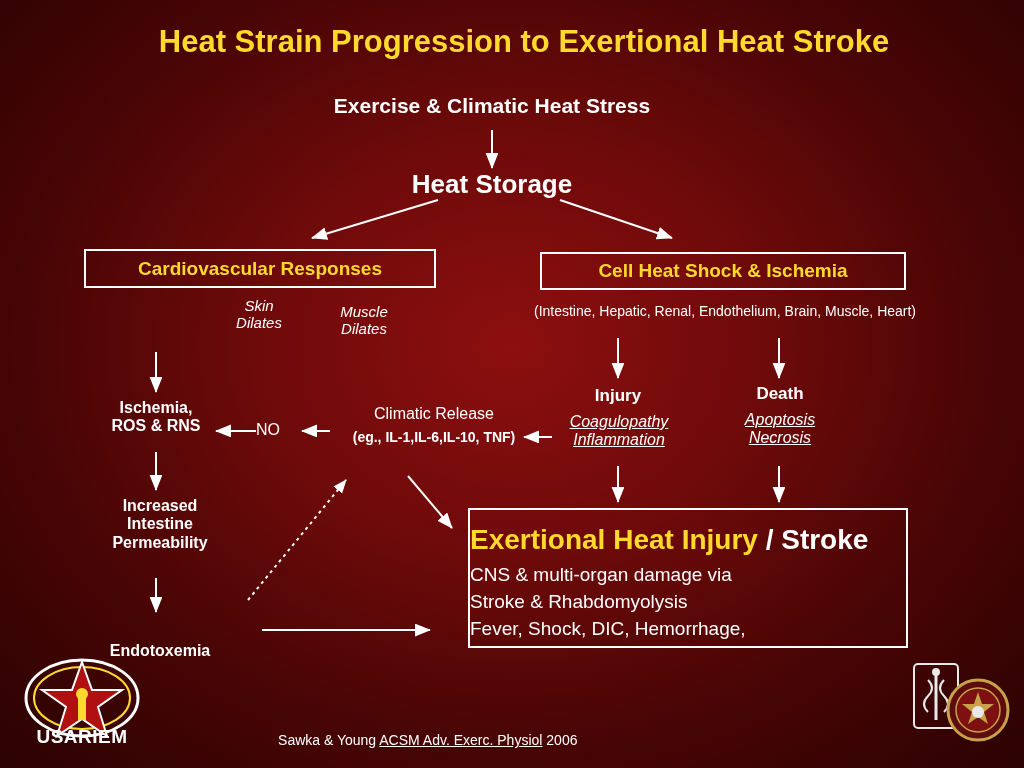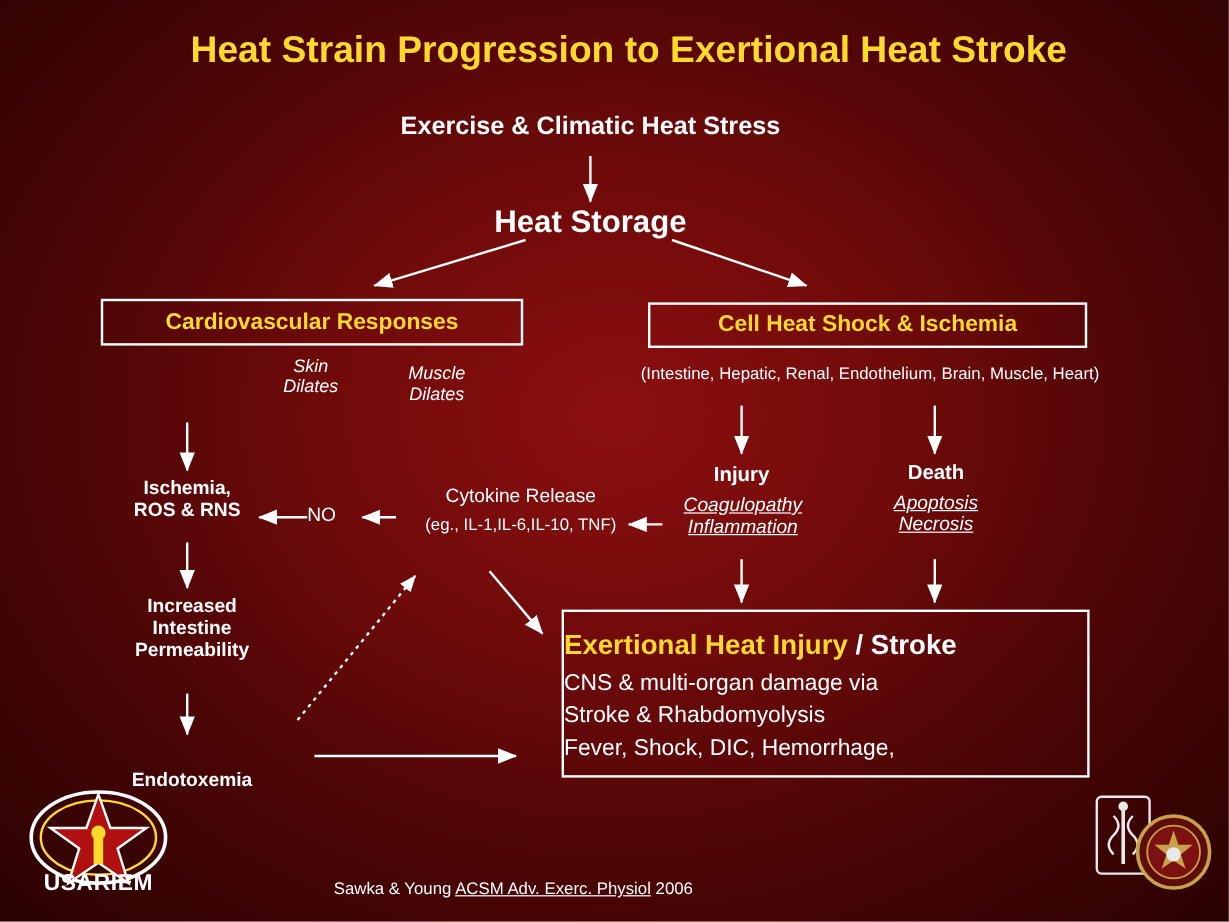--- a/index.html
+++ b/index.html
@@ -216,7 +216,7 @@
 
   <div class="txt plain-16" style="left:236px; top:421px; width:64px;">NO</div>
 
-  <div class="txt plain-16" style="left:334px; top:405px; width:200px;">Cytokine Release</div>
+  <div class="txt plain-16" style="left:334px; top:405px; width:200px;">Climatic Release</div>
   <div class="txt small-plain" style="left:314px; top:429px; width:240px;">(eg., IL-1,IL-6,IL-10, TNF)</div>
 
   <div class="txt bold-15" style="left:86px; top:497px; width:148px;">Increased

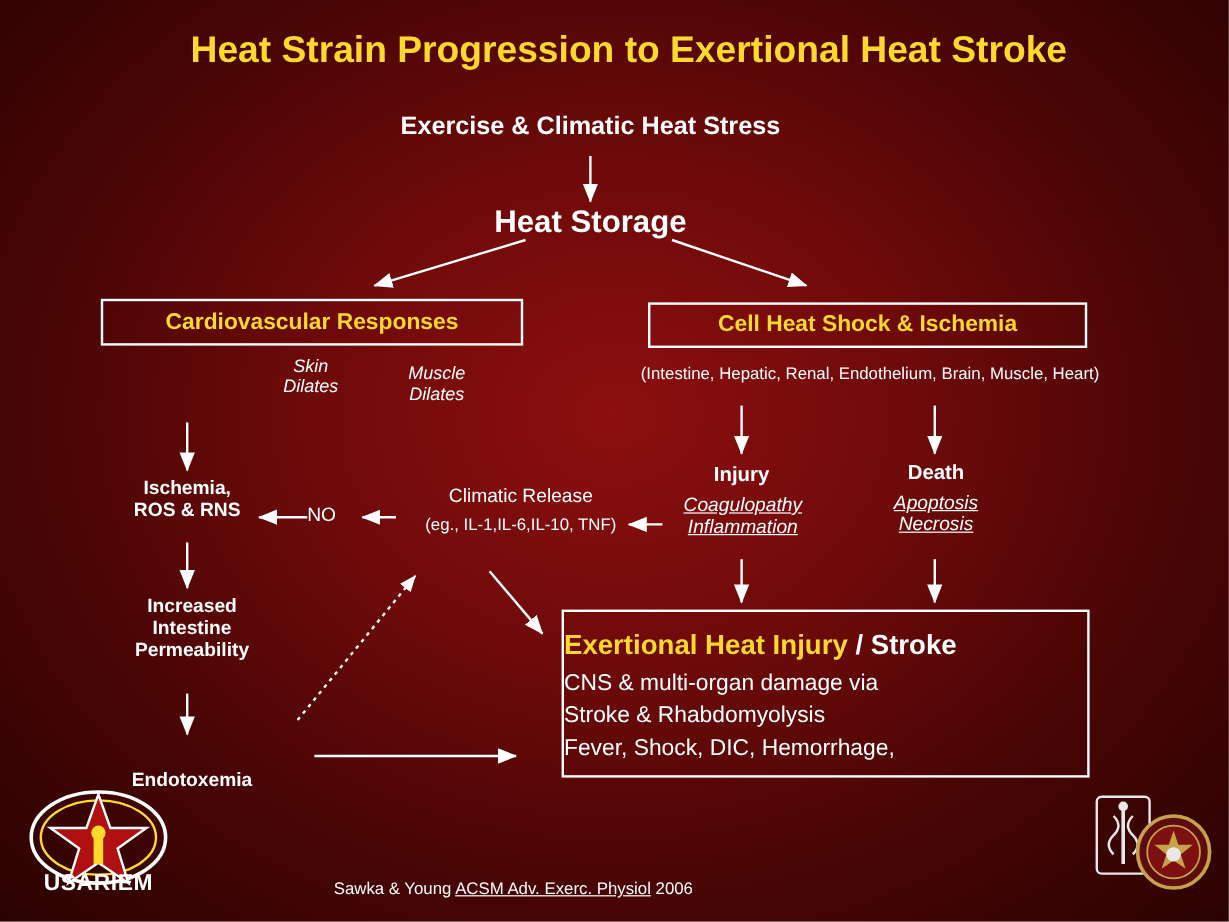--- a/index.html
+++ b/index.html
@@ -217,7 +217,7 @@
   <div class="txt plain-16" style="left:236px; top:421px; width:64px;">NO</div>
 
   <div class="txt plain-16" style="left:334px; top:405px; width:200px;">Climatic Release</div>
-  <div class="txt small-plain" style="left:314px; top:429px; width:240px;">(eg., IL-1,IL-6,IL-10, TNF)</div>
+  <div class="txt small-plain" style="left:314px; top:429px; width:240px;font-weight:bold;">(eg., IL-1,IL-6,IL-10, TNF)</div>
 
   <div class="txt bold-15" style="left:86px; top:497px; width:148px;">Increased
 Intestine

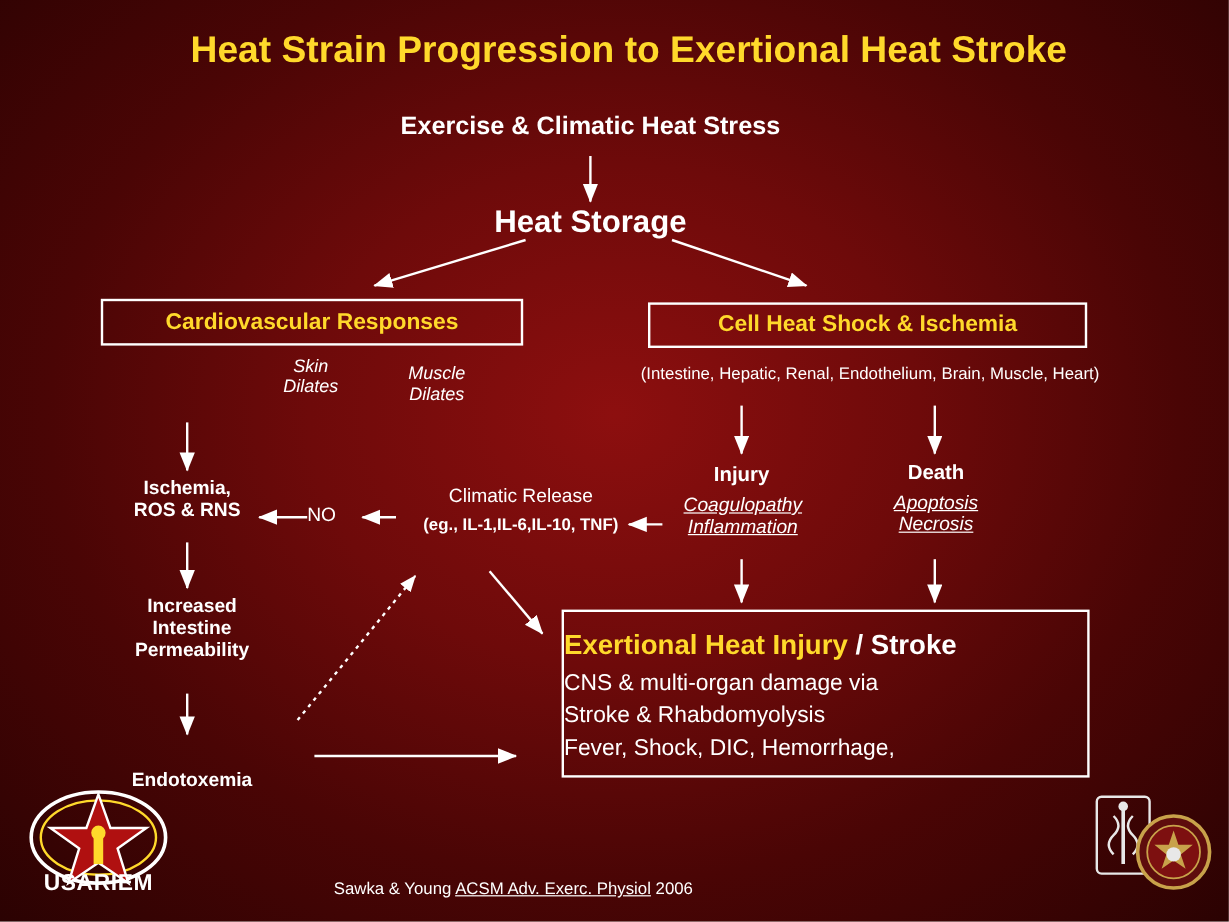--- a/index.html
+++ b/index.html
@@ -91,7 +91,7 @@
   }
   .ehi-title {
     font-weight: bold;
-    font-size: 23px;
+    font-size: 28px;
   }
   .ehi-title .yellow { color: #ffd92b; }
   .ehi-title .white { color: #ffffff; }

